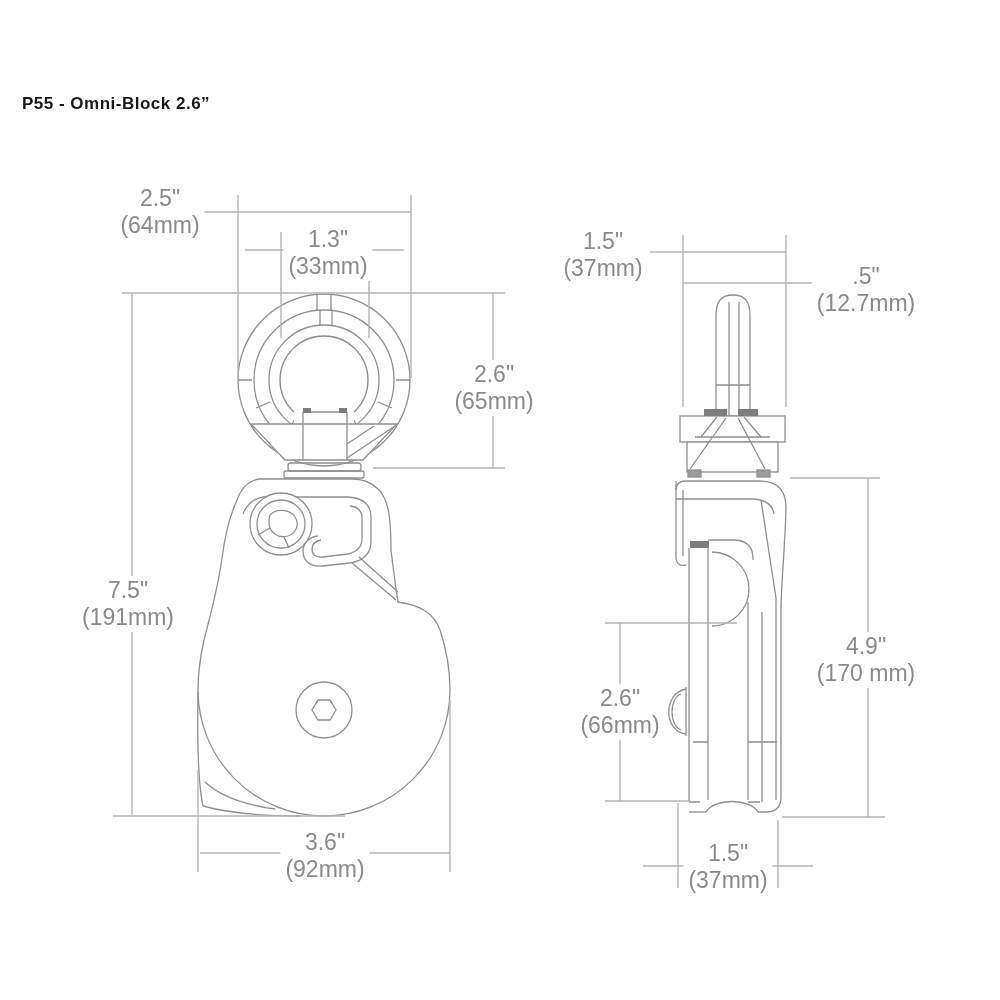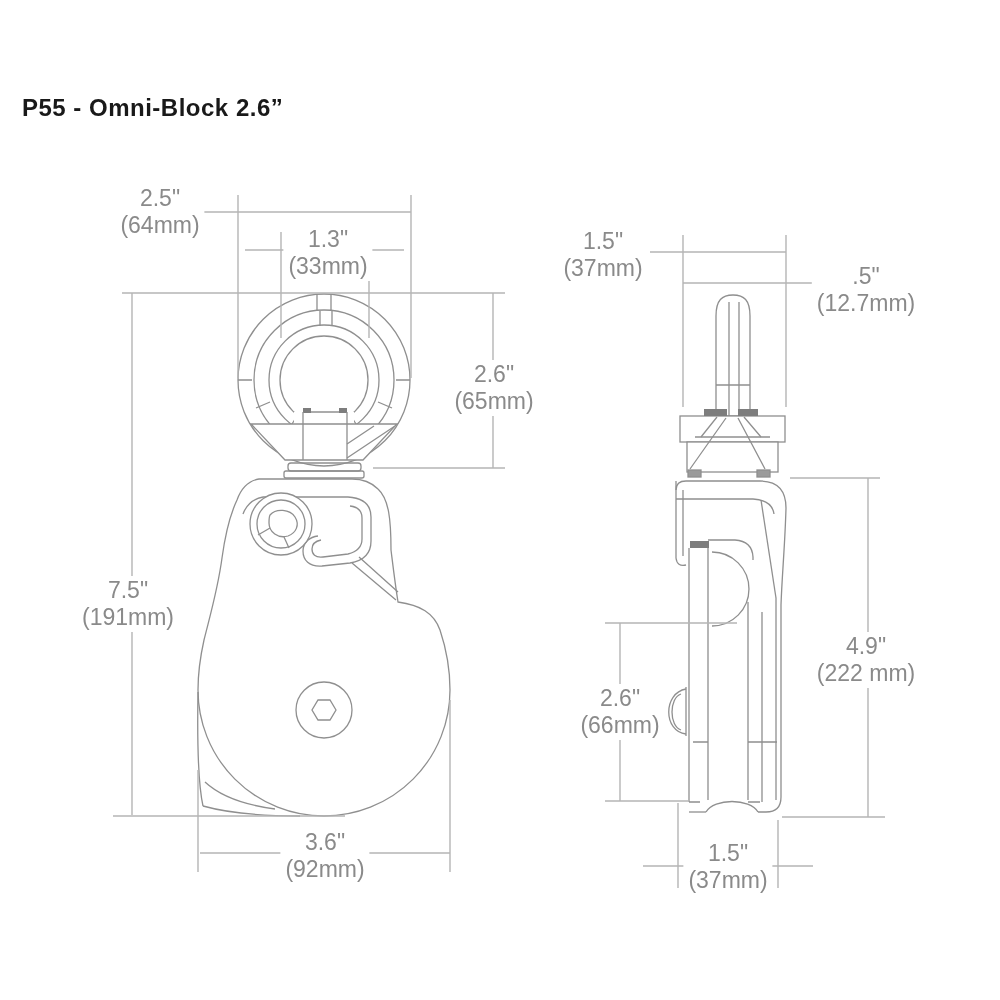--- a/index.html
+++ b/index.html
@@ -14,7 +14,7 @@
   .title{
     position:absolute;
     left:22px;top:94px;
-    font-size:24px;
+    font-size:17px;
     font-weight:bold;
     color:#191919;
     letter-spacing:0.5px;

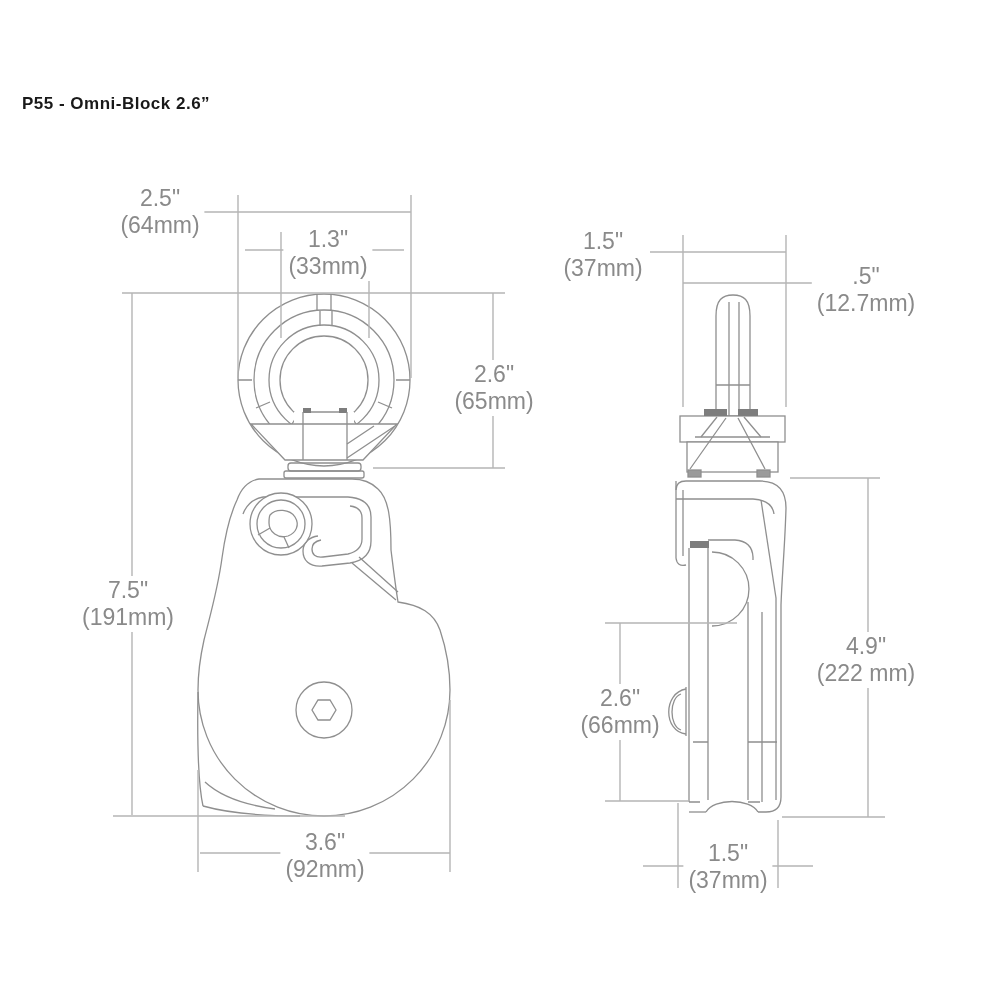--- a/index.html
+++ b/index.html
@@ -221,7 +221,7 @@
 
   <div class="dim-label" style="left:866px;top:660px;">
     <div>4.9"</div>
-    <div>(222 mm)</div>
+    <div>(170 mm)</div>
   </div>
 
   <div class="dim-label" style="left:620px;top:712px;">

